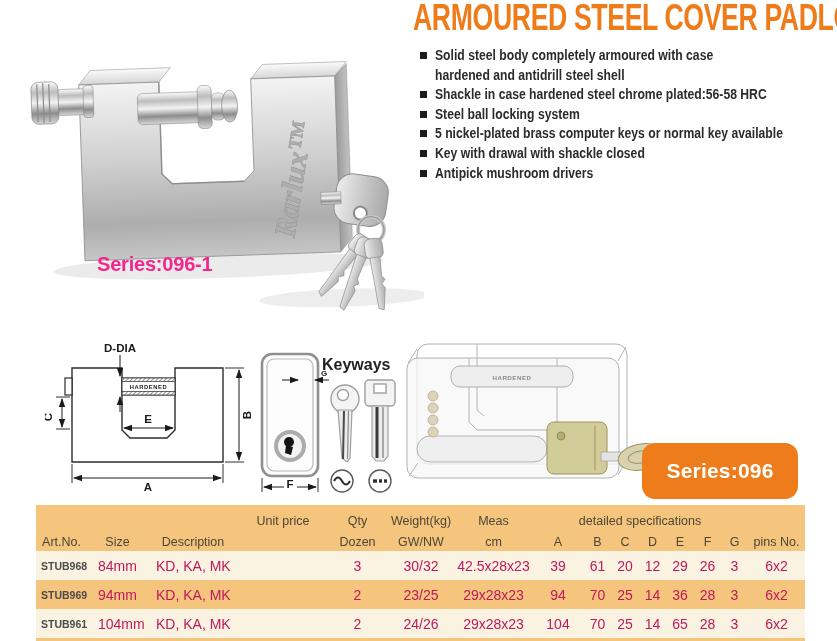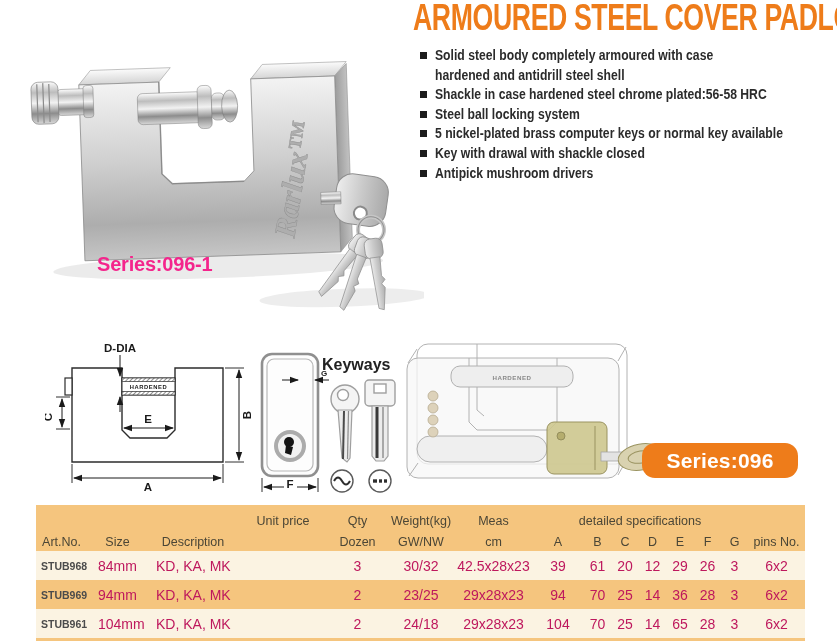--- a/index.html
+++ b/index.html
@@ -34,7 +34,7 @@
   .keyways-title{font-weight:700;font-size:16px;color:#222;margin:0 0 4px 6px;}
   .render-svg{position:absolute;left:395px;top:336px;}
   .series-badge{
-    position:absolute;left:642px;top:443px;width:156px;height:35px;background:#EE7C1A;
+    position:absolute;left:642px;top:443px;width:156px;height:56px;background:#EE7C1A;
     border-radius:13px;display:flex;align-items:center;justify-content:center;
     color:#ffffff;font-weight:700;font-size:21px;letter-spacing:0.2px;
   }

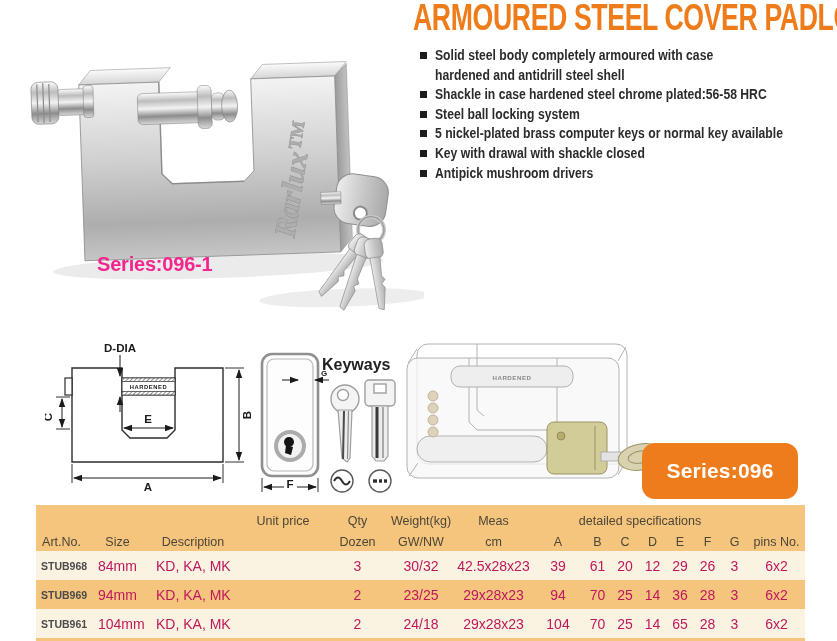--- a/index.html
+++ b/index.html
@@ -397,7 +397,7 @@
       <div class="cell c-desc">KD, KA, MK</div>
       <div class="cell"></div>
       <div class="cell">2</div>
-      <div class="cell">24/18</div>
+      <div class="cell">24/26</div>
       <div class="cell">29x28x23</div>
       <div class="cell">104</div>
       <div class="cell">70</div>

